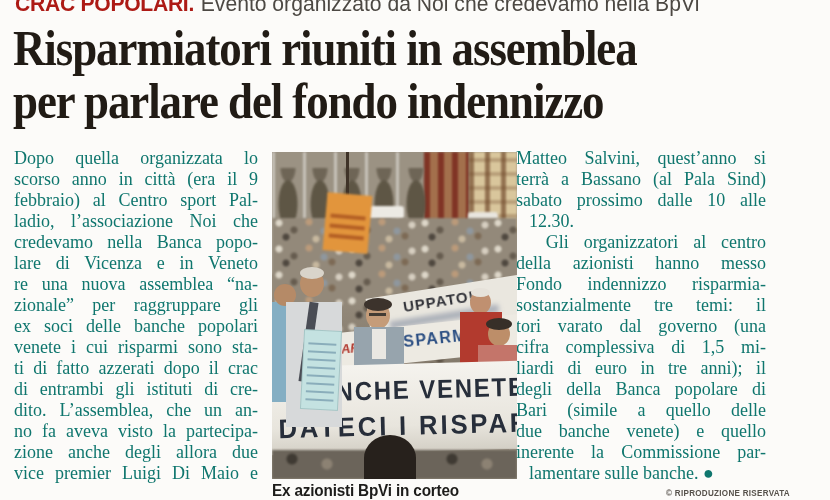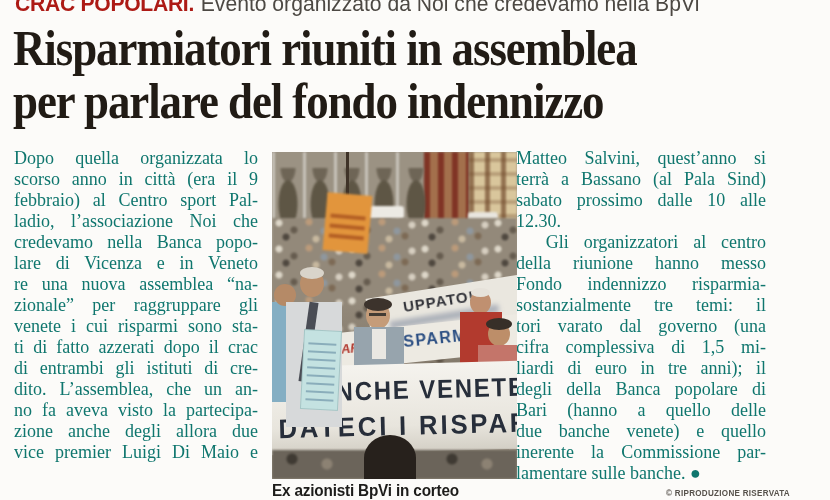--- a/index.html
+++ b/index.html
@@ -34,7 +34,7 @@
   .col-left  { left:14px;  width:244px; }
   .col-right { left:516px; width:250px; }
   .bodyline { text-align:justify; text-align-last:justify; height:21px; overflow:hidden; }
-  .bodyline.nojust { text-align-last:left; }
+  .bodyline.nojust { text-align-last:left;margin-left:13px; }
 
   
   .caption {

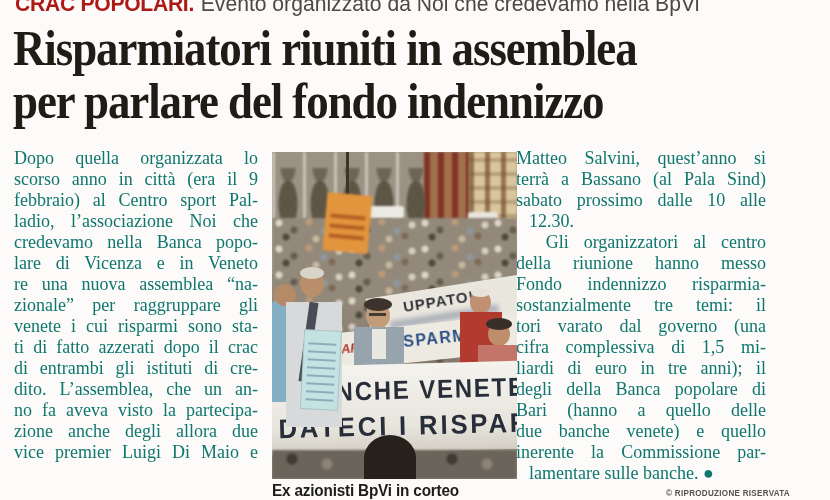--- a/index.html
+++ b/index.html
@@ -260,7 +260,7 @@
       <div class="bodyline">sabato prossimo dalle 10 alle</div>
       <div class="bodyline nojust">12.30.</div>
       <div class="bodyline">&nbsp;&nbsp;Gli organizzatori al centro</div>
-      <div class="bodyline">della riunione hanno messo</div>
+      <div class="bodyline">della azionisti hanno messo</div>
       <div class="bodyline">Fondo indennizzo risparmia-</div>
       <div class="bodyline">sostanzialmente tre temi: il</div>
       <div class="bodyline">tori varato dal governo (una</div>

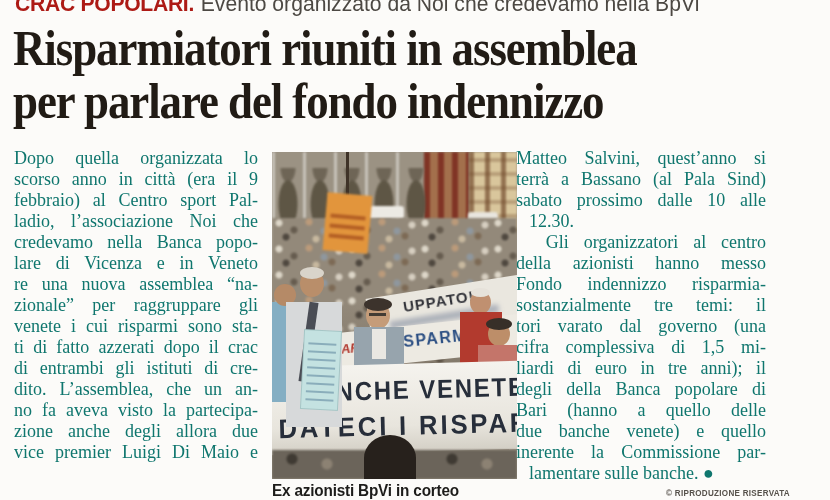--- a/index.html
+++ b/index.html
@@ -200,6 +200,7 @@
       <div class="bodyline">lare di Vicenza e in Veneto</div>
       <div class="bodyline">re una nuova assemblea “na-</div>
       <div class="bodyline">zionale” per raggruppare gli</div>
+      <div class="bodyline">ex soci delle banche popolari</div>
       <div class="bodyline">venete i cui risparmi sono sta-</div>
       <div class="bodyline">ti di fatto azzerati dopo il crac</div>
       <div class="bodyline">di entrambi gli istituti di cre-</div>

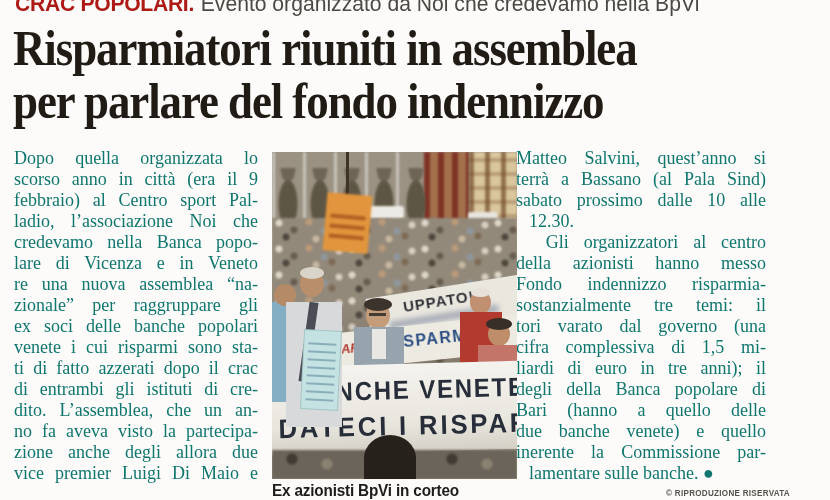--- a/index.html
+++ b/index.html
@@ -268,7 +268,7 @@
       <div class="bodyline">cifra complessiva di 1,5 mi-</div>
       <div class="bodyline">liardi di euro in tre anni); il</div>
       <div class="bodyline">degli della Banca popolare di</div>
-      <div class="bodyline">Bari (hanno a quello delle</div>
+      <div class="bodyline">Bari (simile a quello delle</div>
       <div class="bodyline">due banche venete) e quello</div>
       <div class="bodyline">inerente la Commissione par-</div>
       <div class="bodyline nojust">lamentare sulle banche. ●</div>

